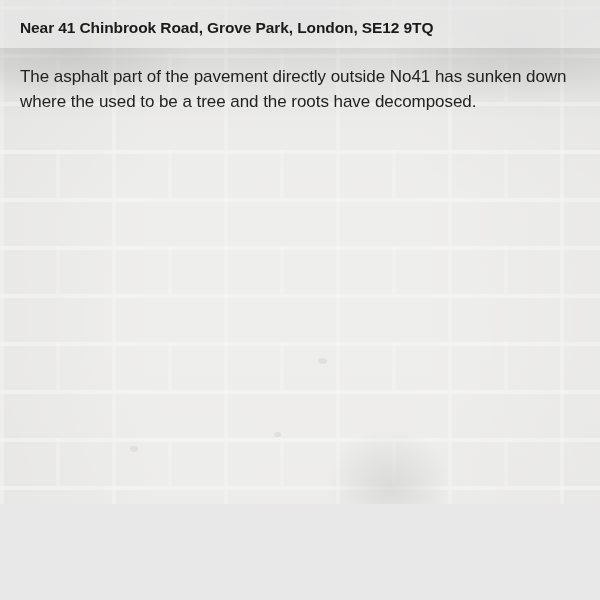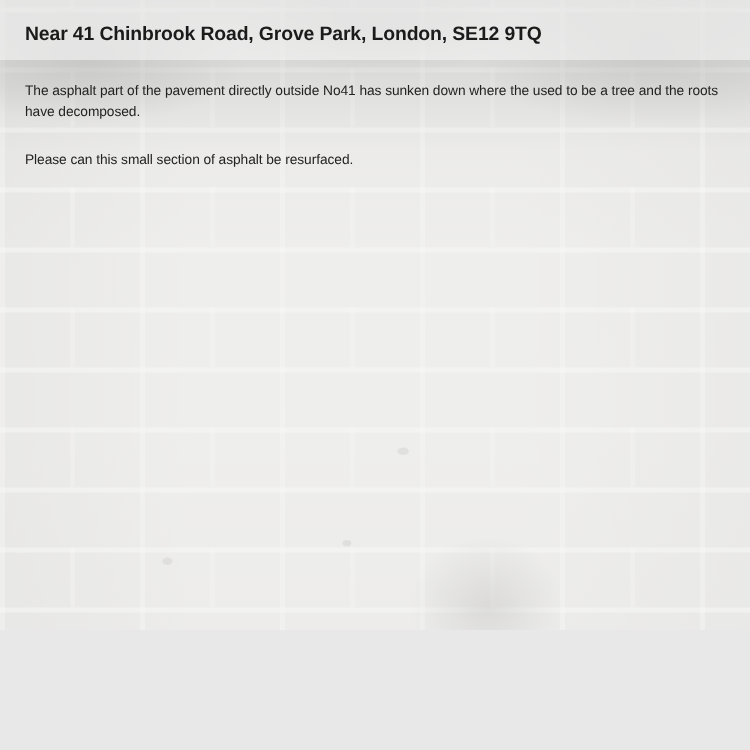--- a/index.html
+++ b/index.html
@@ -130,7 +130,7 @@
     letter-spacing: -0.1px;
   }
   .body-text p {
-    font-size: 11px;
+    font-size: 17px;
     color: #222222;
     line-height: 1.47;
     margin: 0 0 22px 0;

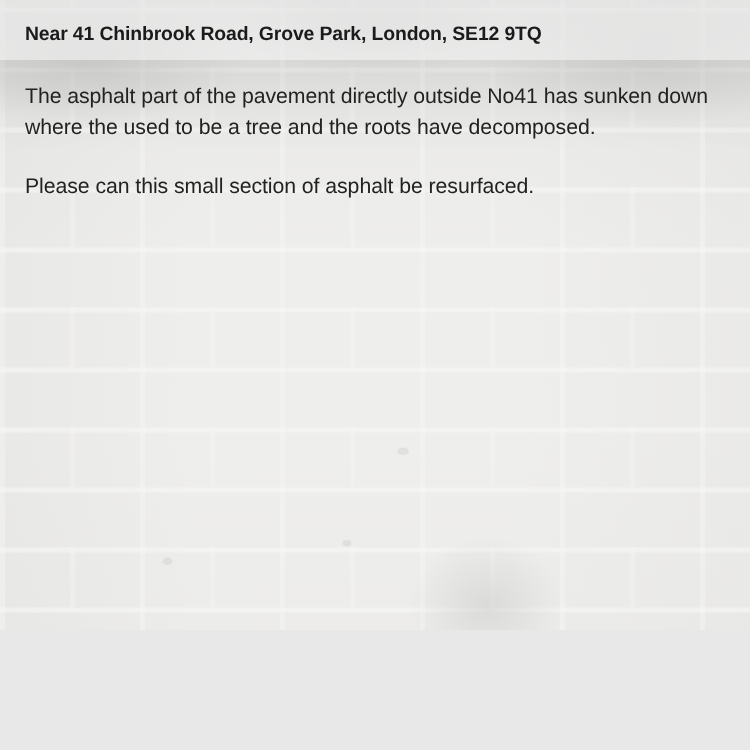--- a/index.html
+++ b/index.html
@@ -160,7 +160,6 @@
 
     <div class="body-text">
       <p>The asphalt part of the pavement directly outside No41 has sunken down where the used to be a tree and the roots have decomposed.</p>
-      <p>Please can this small section of asphalt be resurfaced.</p>
     </div>
   </div>
 

